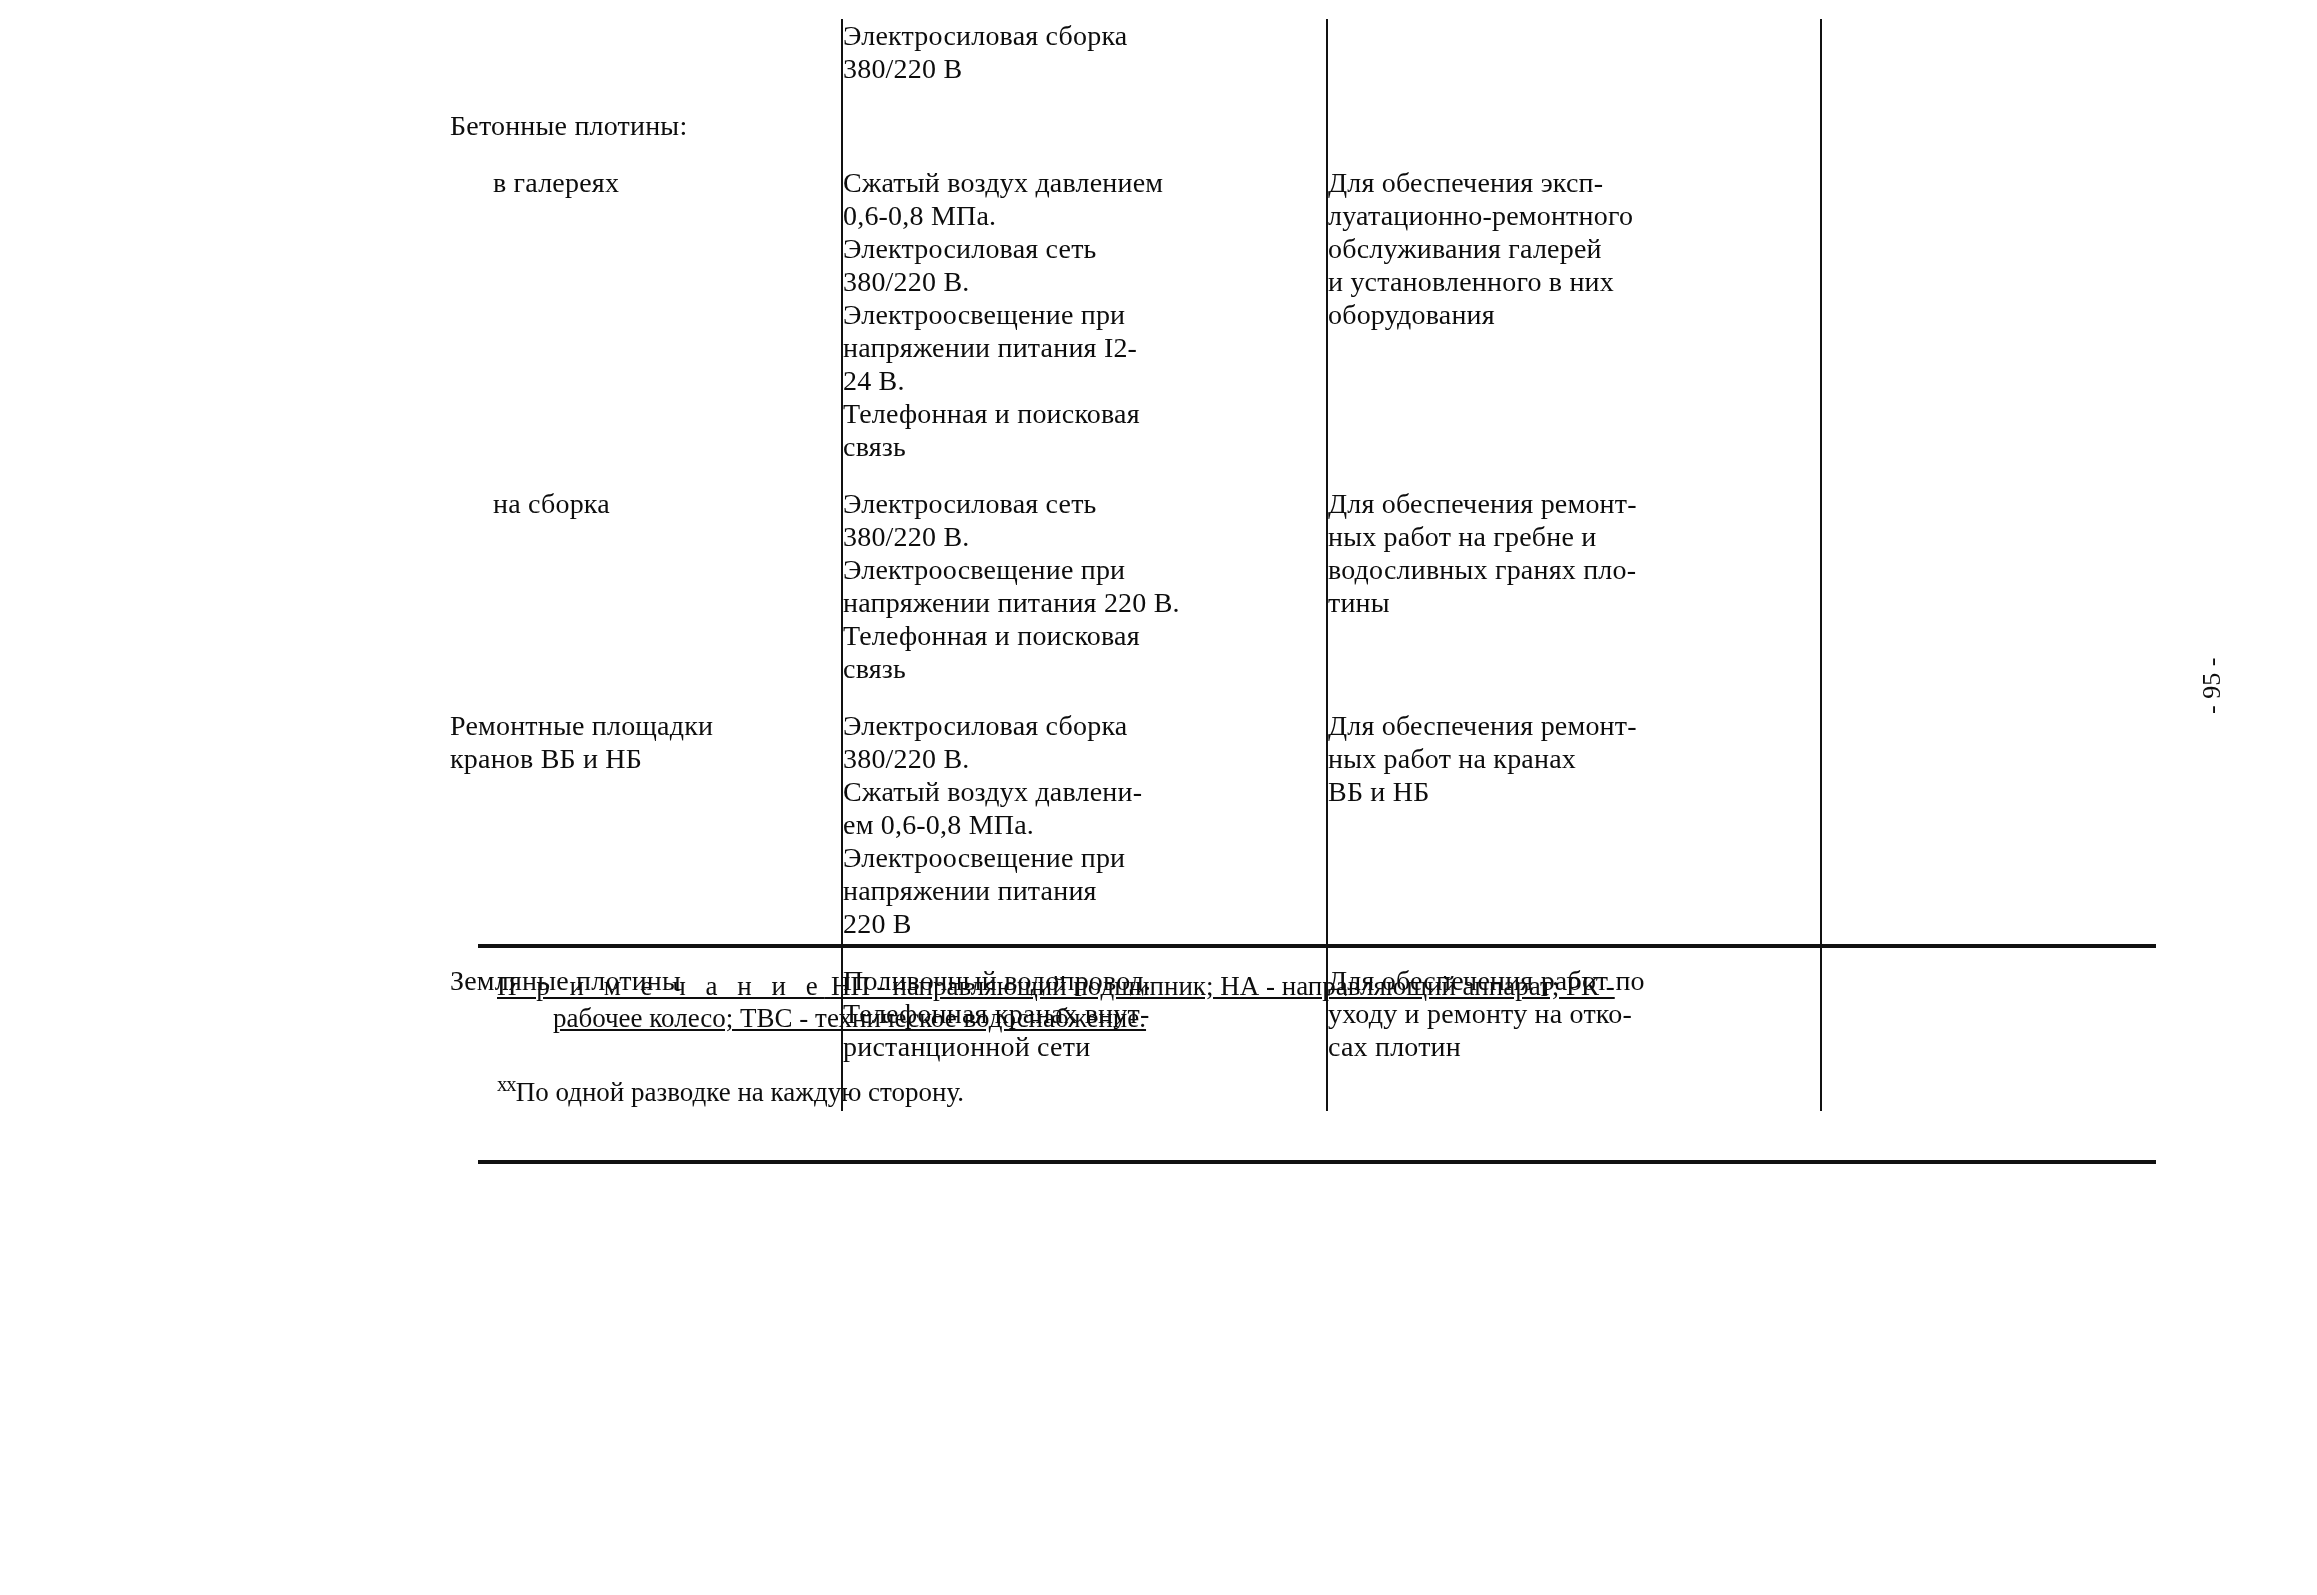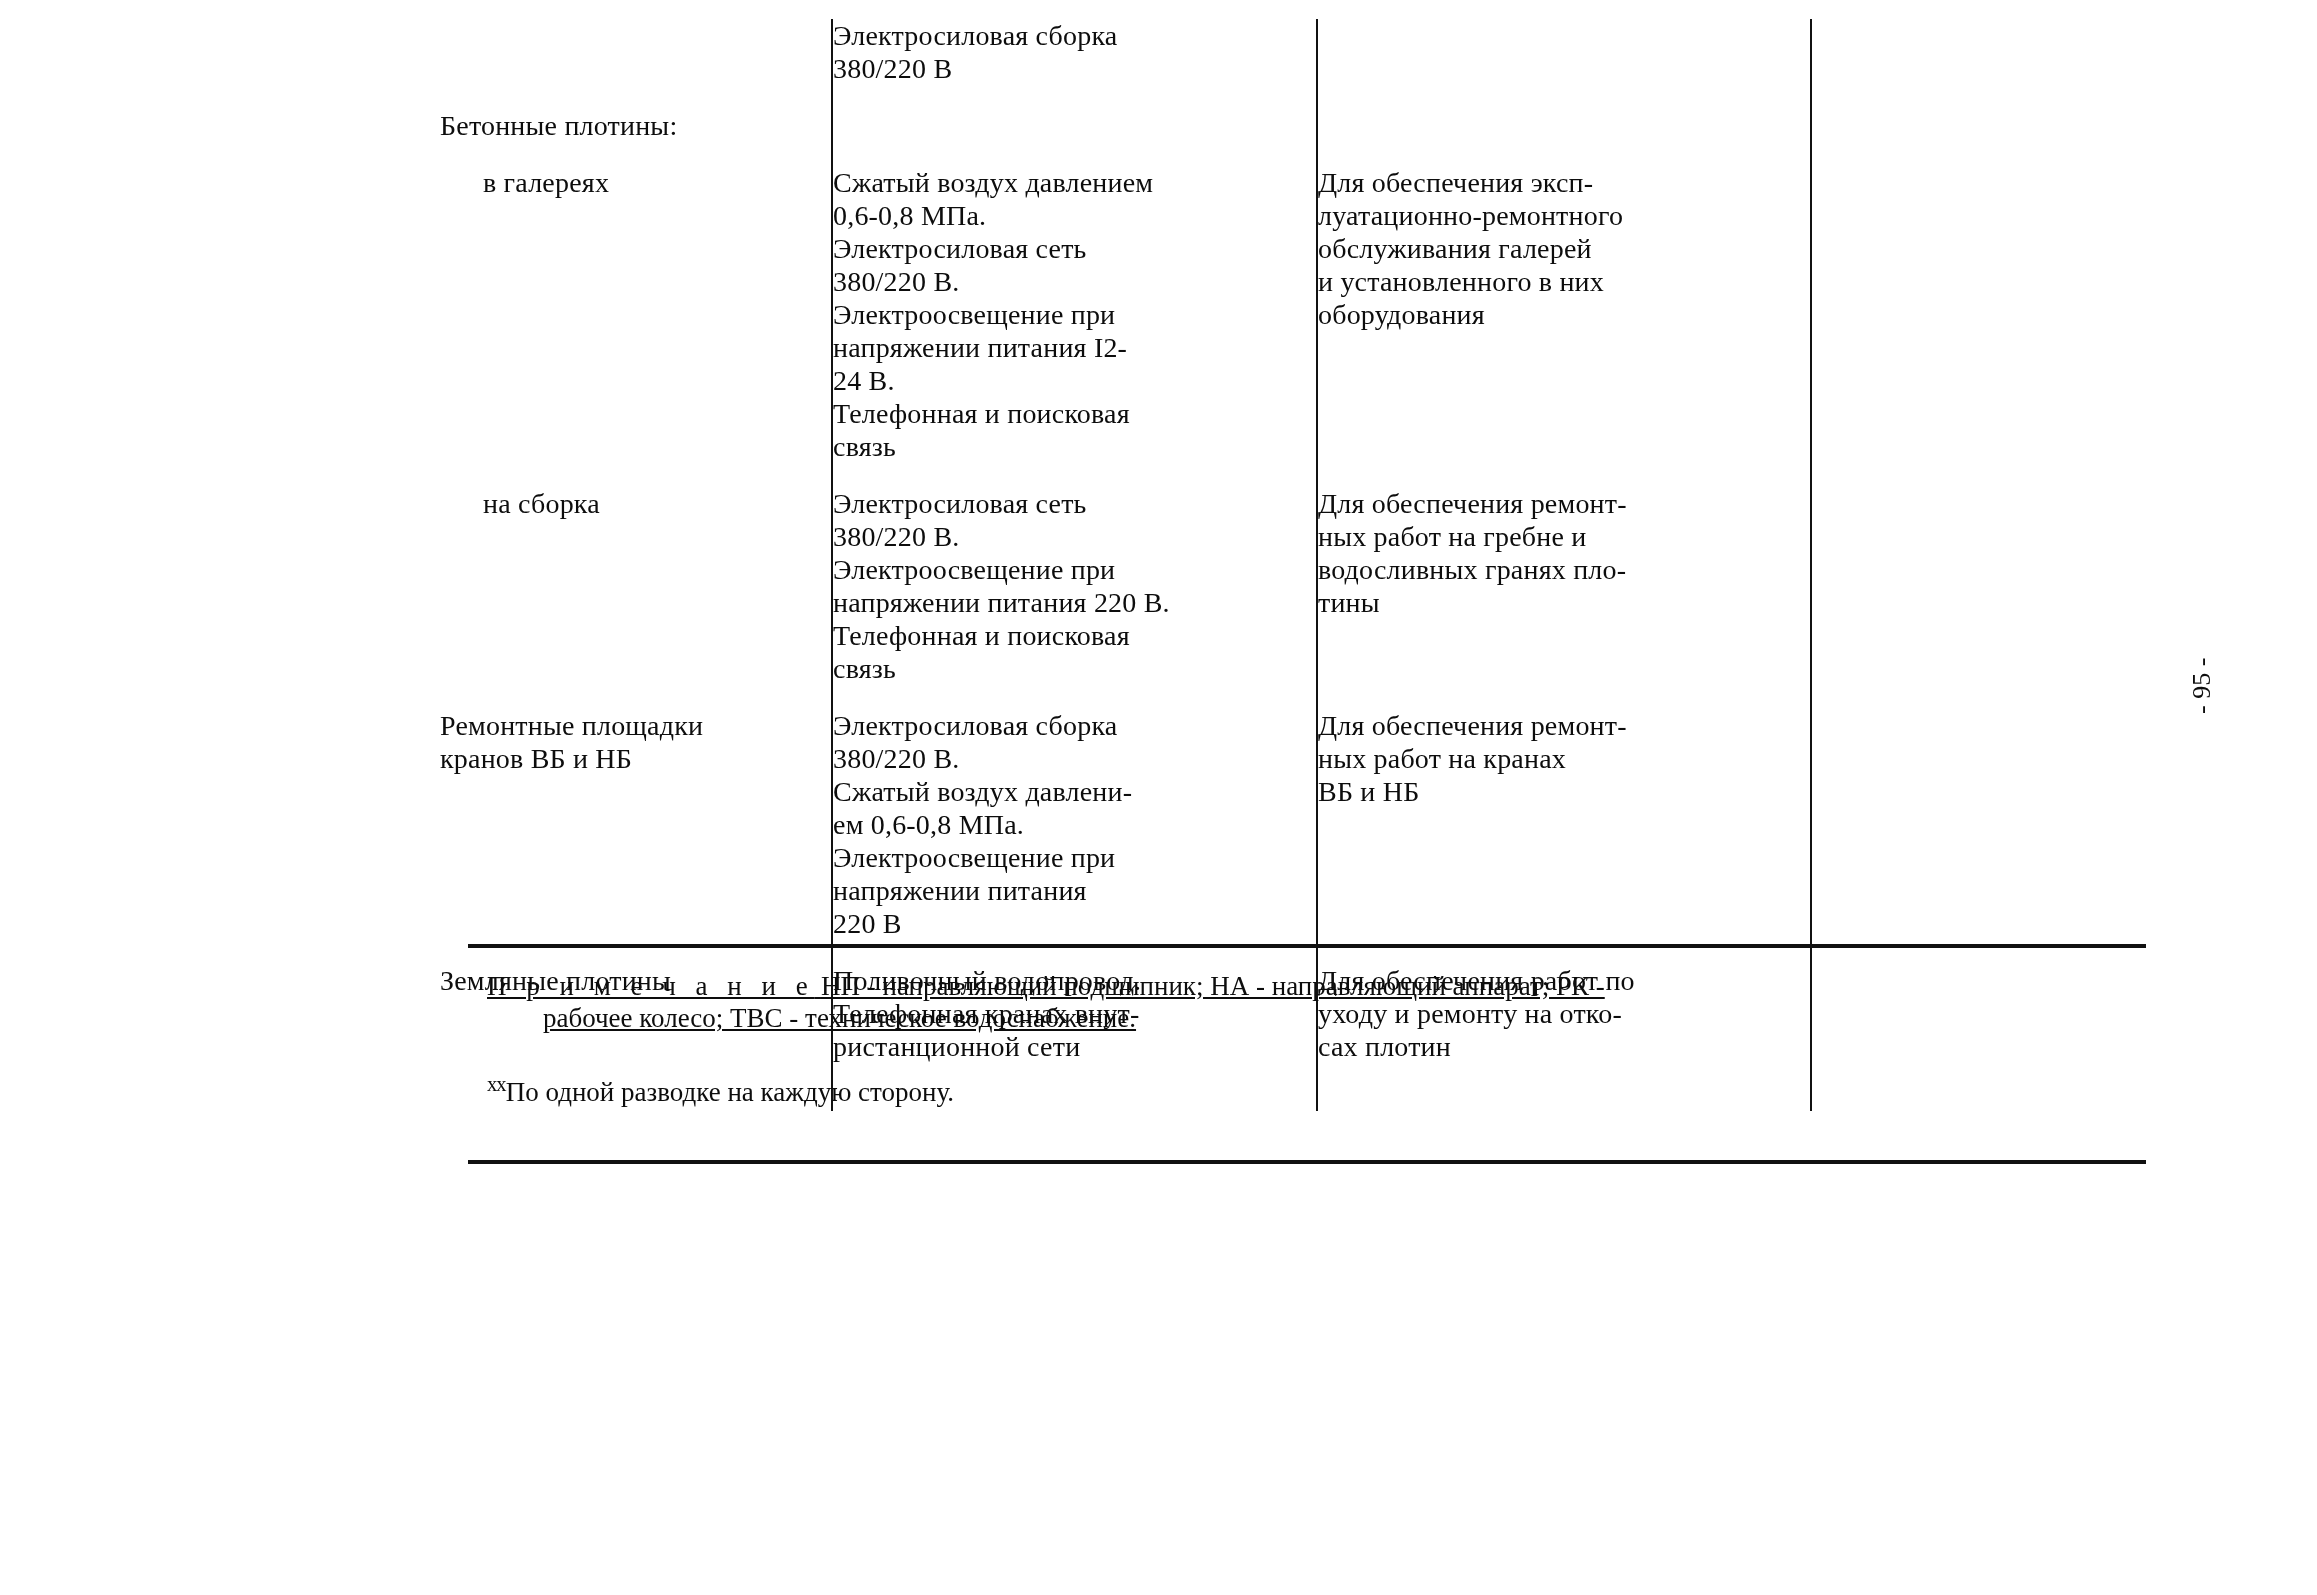--- a/index.html
+++ b/index.html
@@ -18,7 +18,7 @@
 
   .page {
     position: absolute;
-    left: 2px; top: 0;
+    left: 12px; top: 0;
     width: 2074px;
     height: 1596px;
   }

